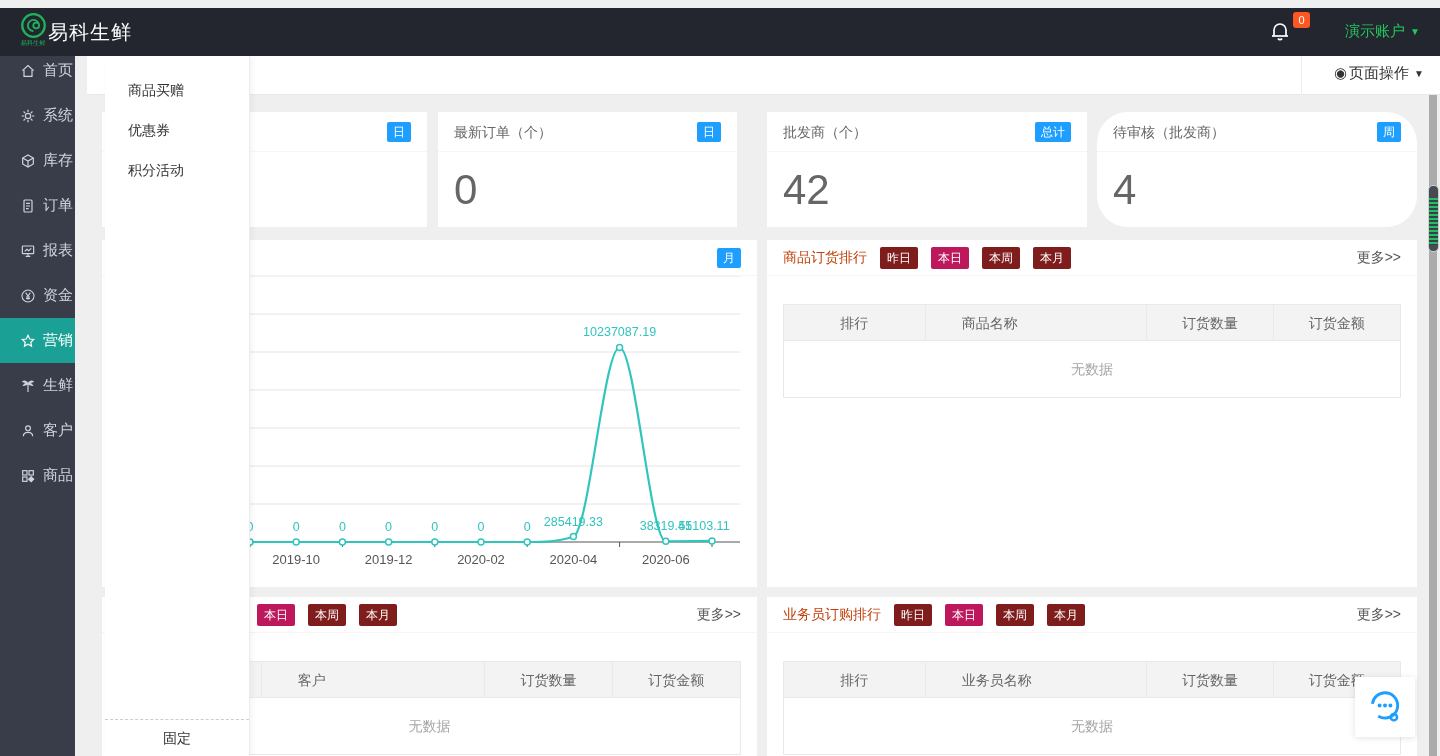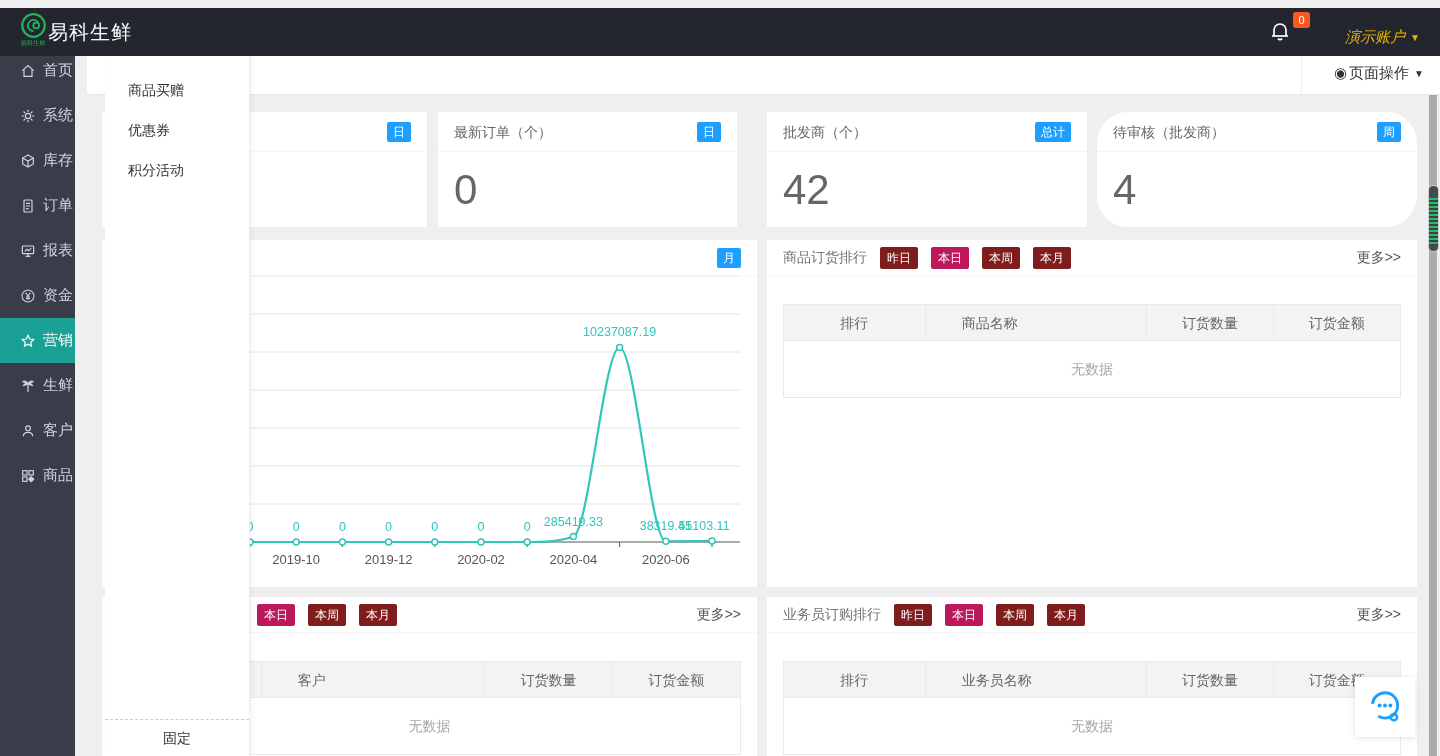--- a/index.html
+++ b/index.html
@@ -15,7 +15,7 @@
   .bell-wrap { position:absolute; right:142px; top:10px; width:30px; height:30px; cursor:pointer; }
   .bell-badge { position:absolute; right:130px; top:4px; min-width:17px; height:16px; background:#ff5722; color:#fff;
     font-size:11px; line-height:16px; text-align:center; border-radius:3px; padding:0 4px; z-index:2; }
-  .account { position:absolute; right:20px; top:20px; color:#eab308; font-size:15px; cursor:pointer;font-style:italic; }
+  .account { position:absolute; right:20px; top:14px; color:#22c55e; font-size:15px; cursor:pointer; }
   .caret { display:inline-block; font-size:10px; margin-left:5px; vertical-align:1px; }
 
   

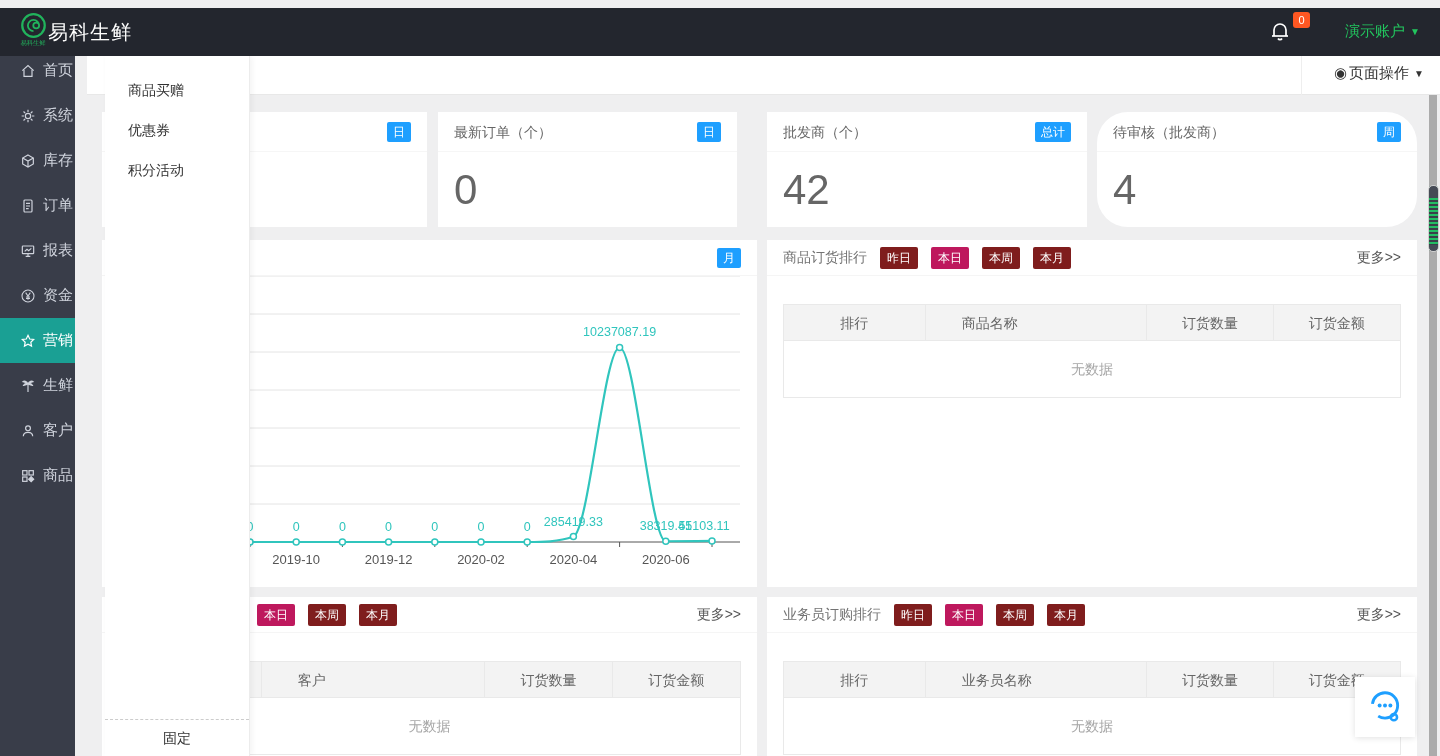--- a/index.html
+++ b/index.html
@@ -41,7 +41,7 @@
   .stat-value { padding:14px 16px 0 16px; font-size:42px; color:#666; line-height:48px; }
 
   .panel-header { height:36px; padding:0 16px; display:flex; align-items:center; border-bottom:1px solid #f5f5f5; }
-  .panel-title { color:#737373; font-size:14px; white-space:nowrap; }
+  .panel-title { color:#c2410c; font-size:14px; white-space:nowrap; }
   .filter-chip { display:inline-block; background:#7f1d1d; color:#fff; font-size:12px; line-height:22px;
     padding:0 7px; border-radius:2px; margin-left:13px; cursor:pointer; }
   .filter-chip.active { background:#be185d; }

